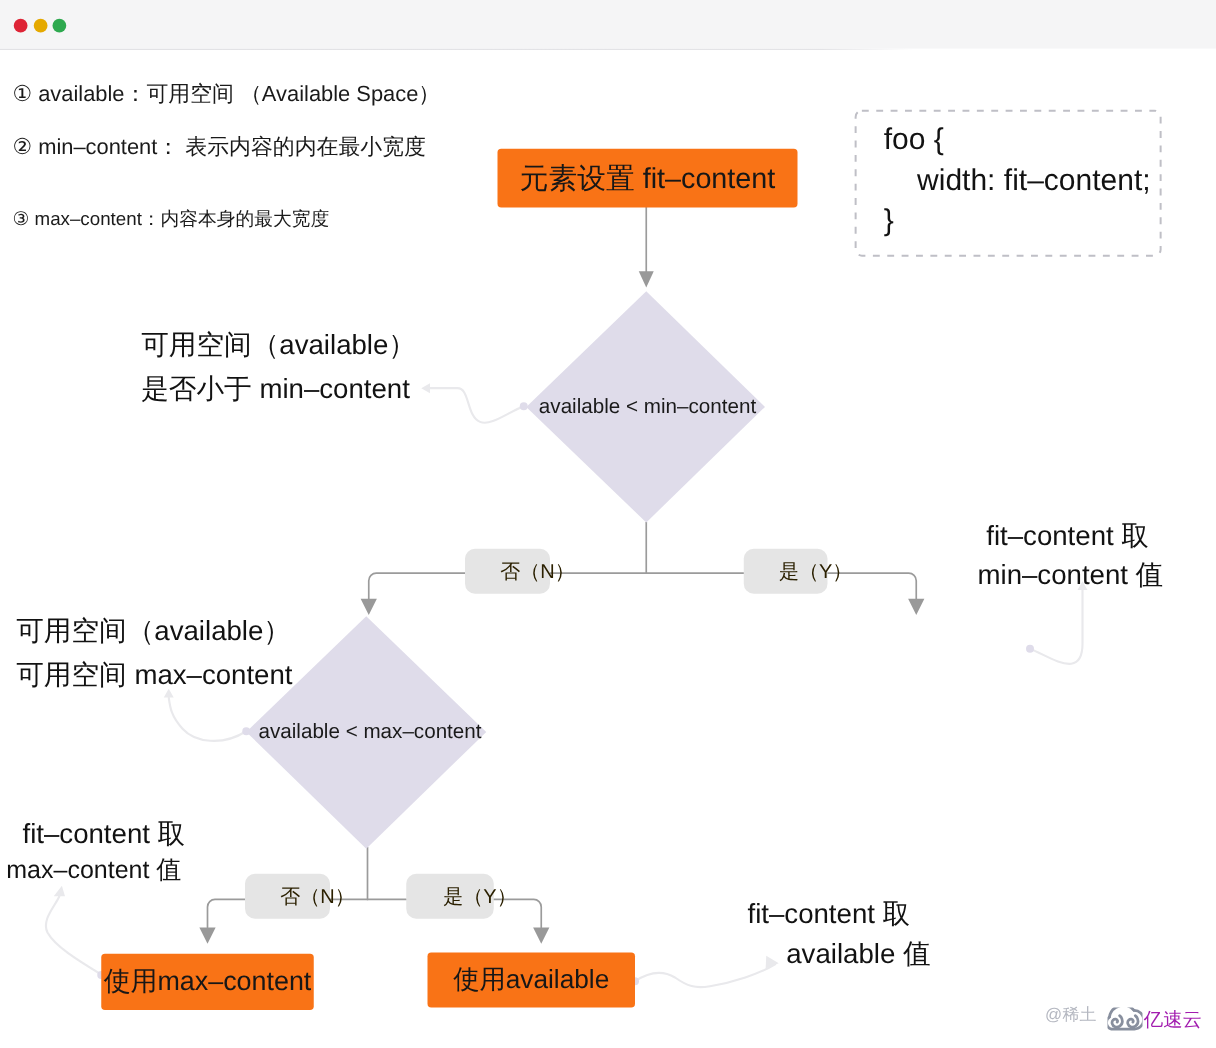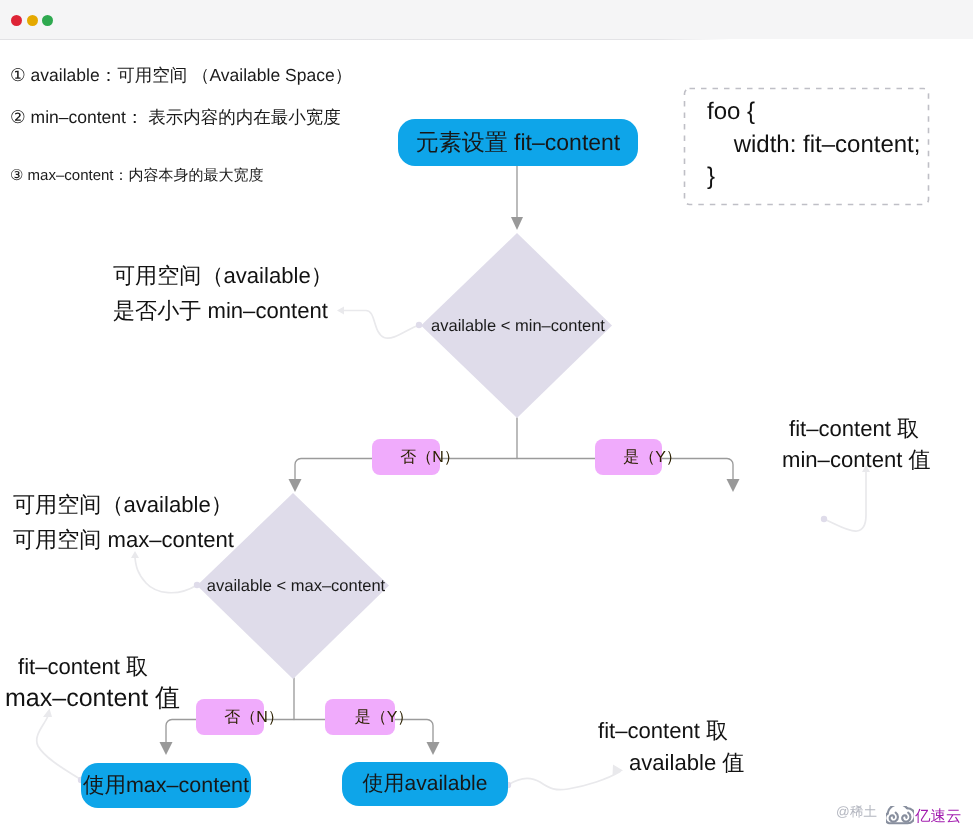--- a/index.html
+++ b/index.html
@@ -25,7 +25,7 @@
   
   .node{position:absolute;box-sizing:border-box;display:flex;align-items:center;
         justify-content:center;white-space:nowrap;}
-  .purple{background:#0ea5e9;border-radius:17px;color:#171717;text-align:right;}
+  .purple{background:#f97316;border-radius:3px;color:#171717;text-align:right;}
   .yellow{background:#f0abfc;border-radius:8px;color:#2b2000;padding-left:48px;}
 
   .legend{position:absolute;white-space:nowrap;color:#1a1a1a;}

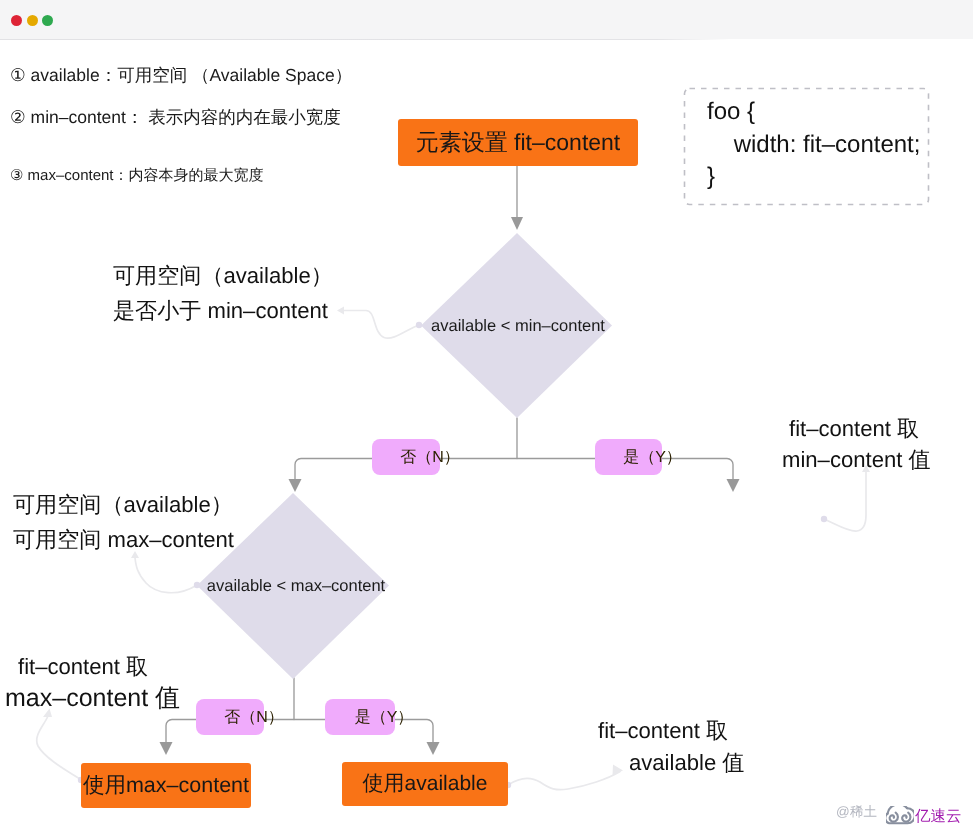--- a/index.html
+++ b/index.html
@@ -26,7 +26,7 @@
   .node{position:absolute;box-sizing:border-box;display:flex;align-items:center;
         justify-content:center;white-space:nowrap;}
   .purple{background:#f97316;border-radius:3px;color:#171717;text-align:right;}
-  .yellow{background:#f0abfc;border-radius:8px;color:#2b2000;padding-left:48px;}
+  .yellow{background:#e5e5e5;border-radius:8px;color:#2b2000;padding-left:48px;}
 
   .legend{position:absolute;white-space:nowrap;color:#1a1a1a;}
   .anno{position:absolute;white-space:nowrap;color:#121212;}

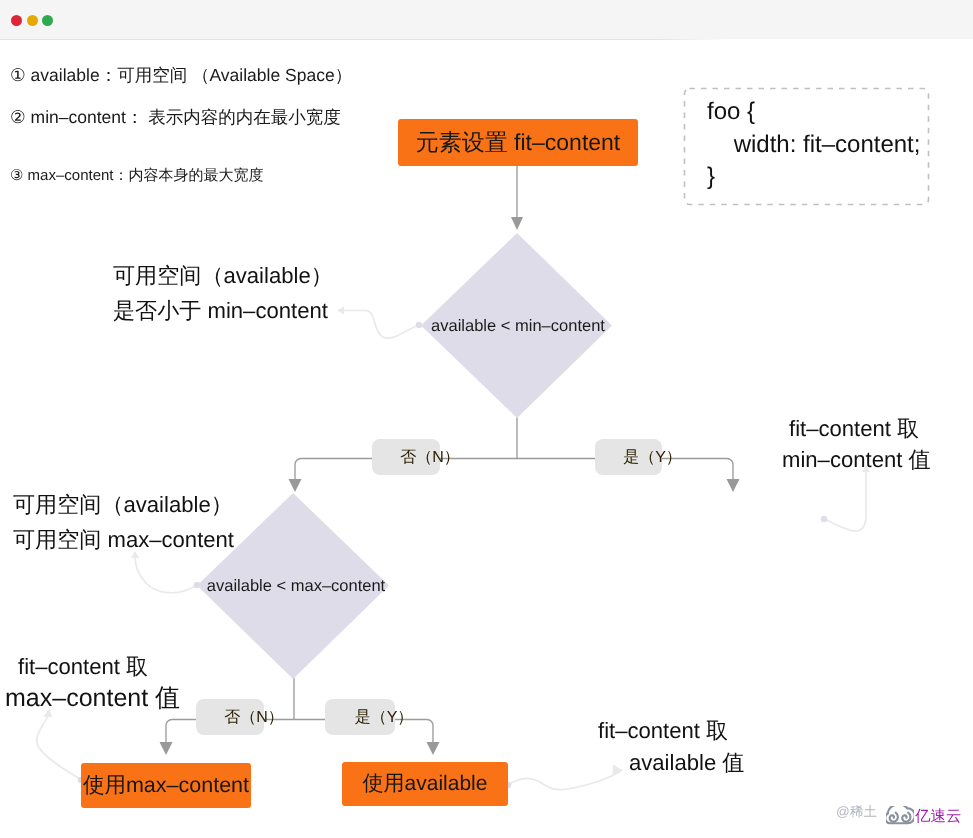--- a/index.html
+++ b/index.html
@@ -127,7 +127,7 @@
   <div class="anno" style="left:782px;top:445px;font-size:22.1px;">min–content 值</div>
 
   <div class="anno" style="left:18px;top:652px;font-size:22.1px;">fit–content 取</div>
-  <div class="anno" style="left:5px;top:682px;font-size:25px;">max–content 值</div>
+  <div class="anno" style="left:5px;top:682px;font-size:20px;">max–content 值</div>
 
   <div class="anno" style="left:598px;top:716px;font-size:22.1px;">fit–content 取</div>
   <div class="anno" style="left:608px;top:748px;font-size:22.1px;margin-left:21px;">available 值</div>

